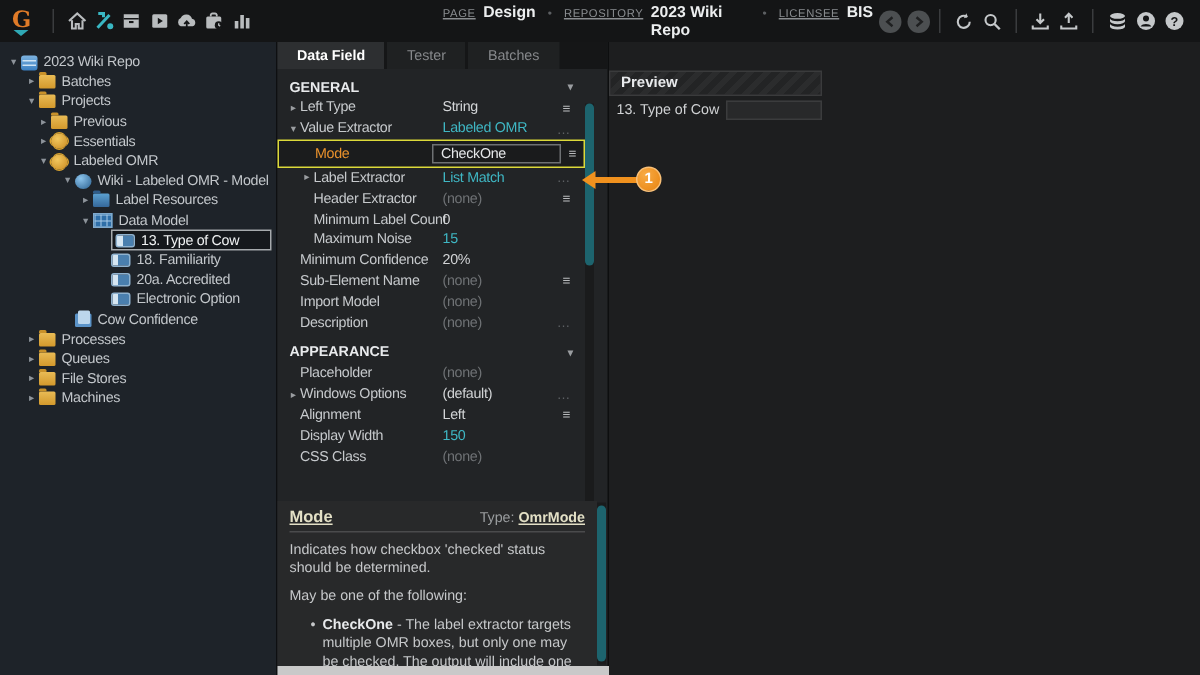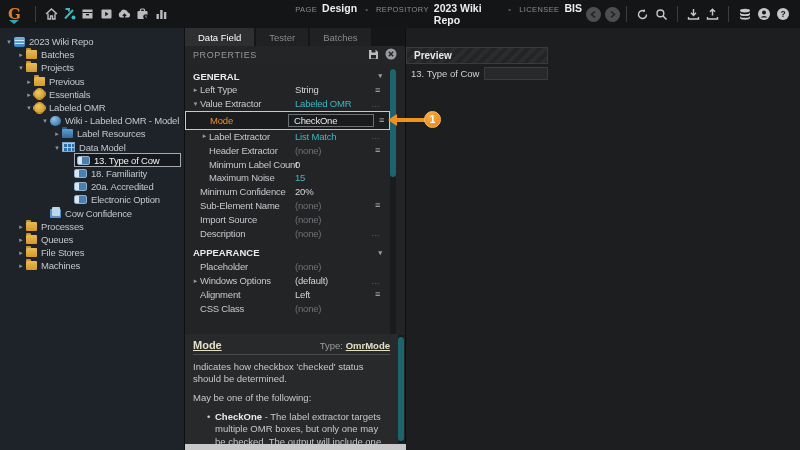--- a/index.html
+++ b/index.html
@@ -17,7 +17,7 @@
   .tb-btn{width:19px;height:18px;display:flex;align-items:center;justify-content:center;}
   .tb-btn svg{display:block;}
   .tb-meta{display:flex;align-items:baseline;gap:5px;margin-left:125px;}
-  .tb-lab{font-size:7.5px;color:#8a8d90;letter-spacing:.4px;}
+  .tb-lab{font-size:7.5px;color:#8a8d90;letter-spacing:.4px;text-decoration:underline;}
   .tb-val{font-size:10.5px;font-weight:bold;color:#eceeef;}
   .tb-dot{color:#5c5f62;font-size:8px;padding:0 3px;}
   .tb-right{margin-left:auto;display:flex;align-items:center;margin-right:8px;}

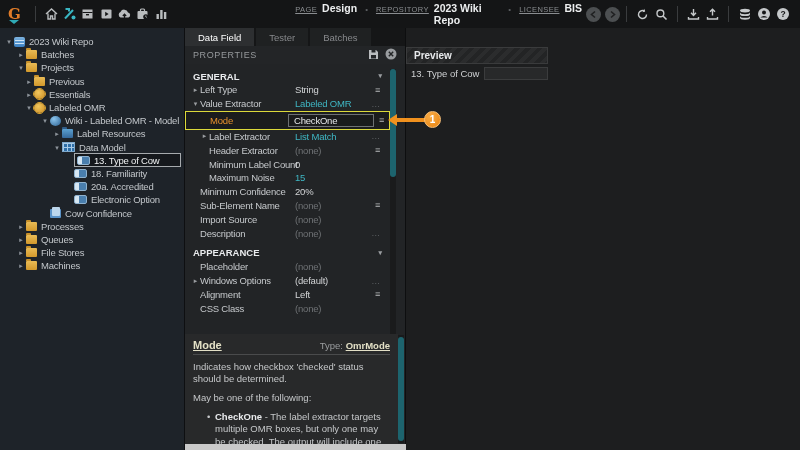--- a/index.html
+++ b/index.html
@@ -59,7 +59,7 @@
   .tabbar{height:18px;background:#151617;display:flex;}
   .tab{padding:0 13px;display:flex;align-items:center;font-size:9.5px;color:#87898c;
     background:#1f2122;margin-right:2px;}
-  .tab.active{background:#2d2f31;color:#ffffff;font-weight:normal;}
+  .tab.active{background:#2d2f31;color:#ffffff;font-weight:bold;}
   .props-head{height:18px;background:#232527;display:flex;align-items:center;padding:0 8px;
     font-size:9px;letter-spacing:.6px;color:#96999c;}
   .ph-icons{margin-left:auto;display:flex;gap:6px;align-items:center;}

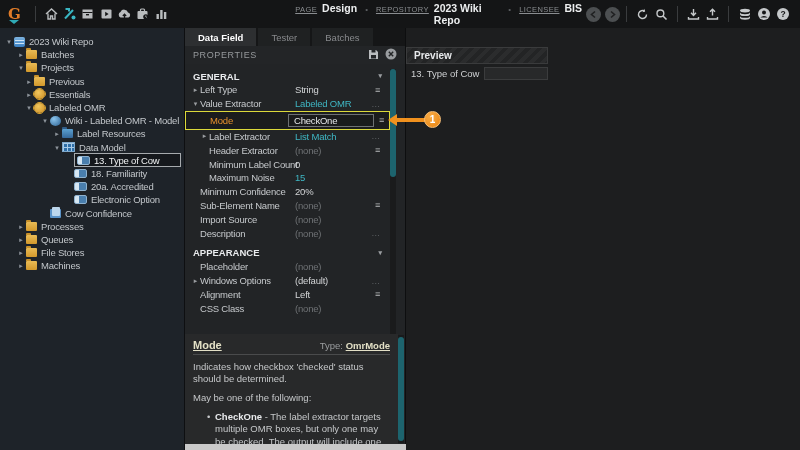--- a/index.html
+++ b/index.html
@@ -348,20 +348,6 @@
       <div class="tab">Tester</div>
       <div class="tab">Batches</div>
     </div>
-    <div class="props-head">
-      <span>PROPERTIES</span>
-      <span class="ph-icons">
-        <span><svg width="11" height="11" viewBox="0 0 11 11">
-              <path d="M1 1 H8 L10 3 V10 H1 Z" fill="#b9bcbe"></path>
-              <rect x="3" y="6" width="5" height="3.5" fill="#232527"></rect>
-              <rect x="3.5" y="1" width="4" height="2.5" fill="#232527"></rect>
-            </svg></span>
-        <span><svg width="12" height="12" viewBox="0 0 12 12">
-              <circle cx="6" cy="6" r="5.5" fill="#9a9da0"></circle>
-              <path d="M3.8 3.8 L8.2 8.2 M8.2 3.8 L3.8 8.2" stroke="#232527" stroke-width="1.4"></path>
-            </svg></span>
-      </span>
-    </div>
 
     <div class="grid">
       <div class="sec">

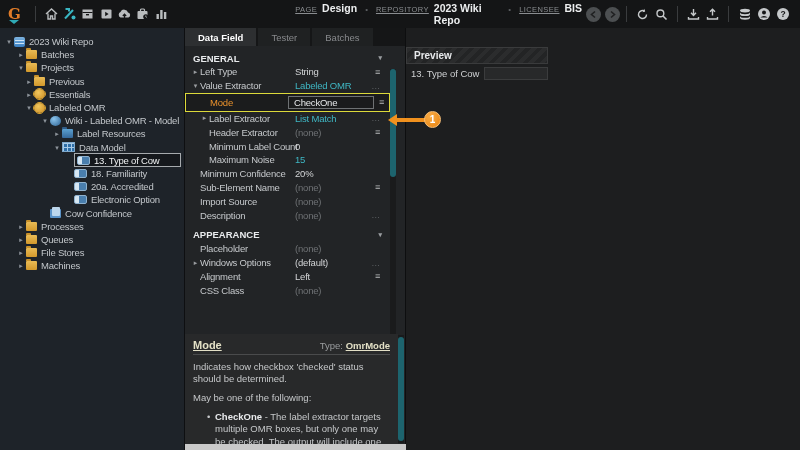--- a/index.html
+++ b/index.html
@@ -409,7 +409,7 @@
         </div>
       <div class="prow ind0">
           <span class="exp"></span>
-          <span class="plabel">Import Source</span>
+          <span class="plabel">Import Model</span>
           <span class="pvalue v-dim">(none)</span>
         </div>
       <div class="prow ind0">

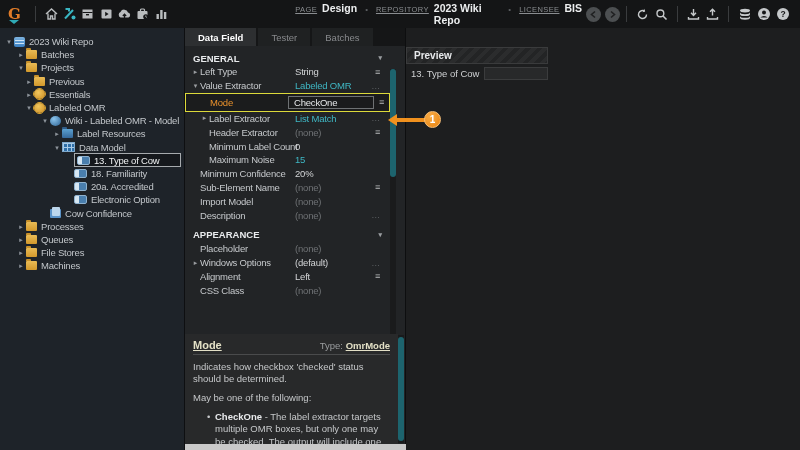--- a/index.html
+++ b/index.html
@@ -442,6 +442,11 @@
         </div>
       <div class="prow ind0">
           <span class="exp"></span>
+          <span class="plabel">Display Width</span>
+          <span class="pvalue v-accent">150</span>
+        </div>
+      <div class="prow ind0">
+          <span class="exp"></span>
           <span class="plabel">CSS Class</span>
           <span class="pvalue v-dim">(none)</span>
         </div>

